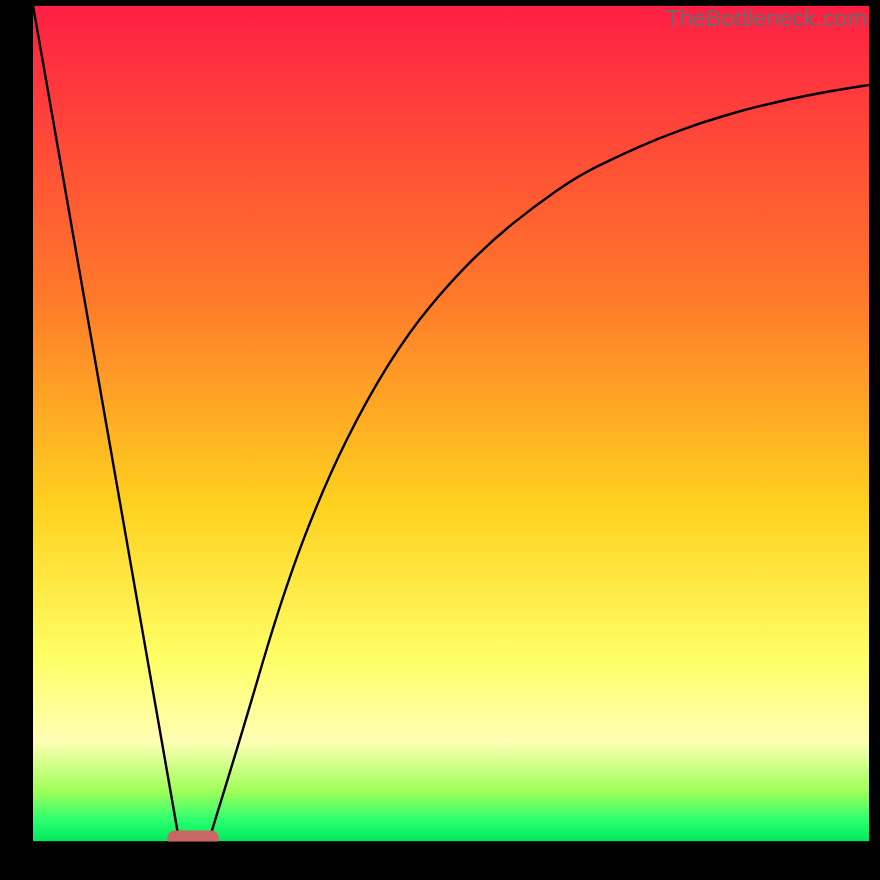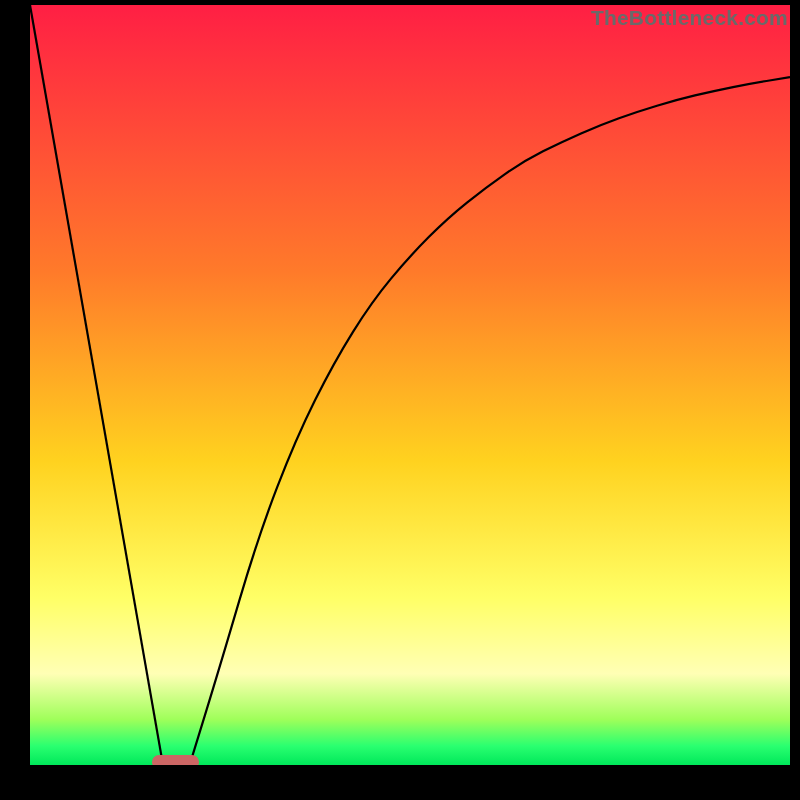--- a/index.html
+++ b/index.html
@@ -44,7 +44,7 @@
     right: 12px;
     color: #6a6a6a;
     font-size: 21px;
-    font-weight: 700;
+    font-weight: 400;
     letter-spacing: 0.2px;
   }
   .marker {

